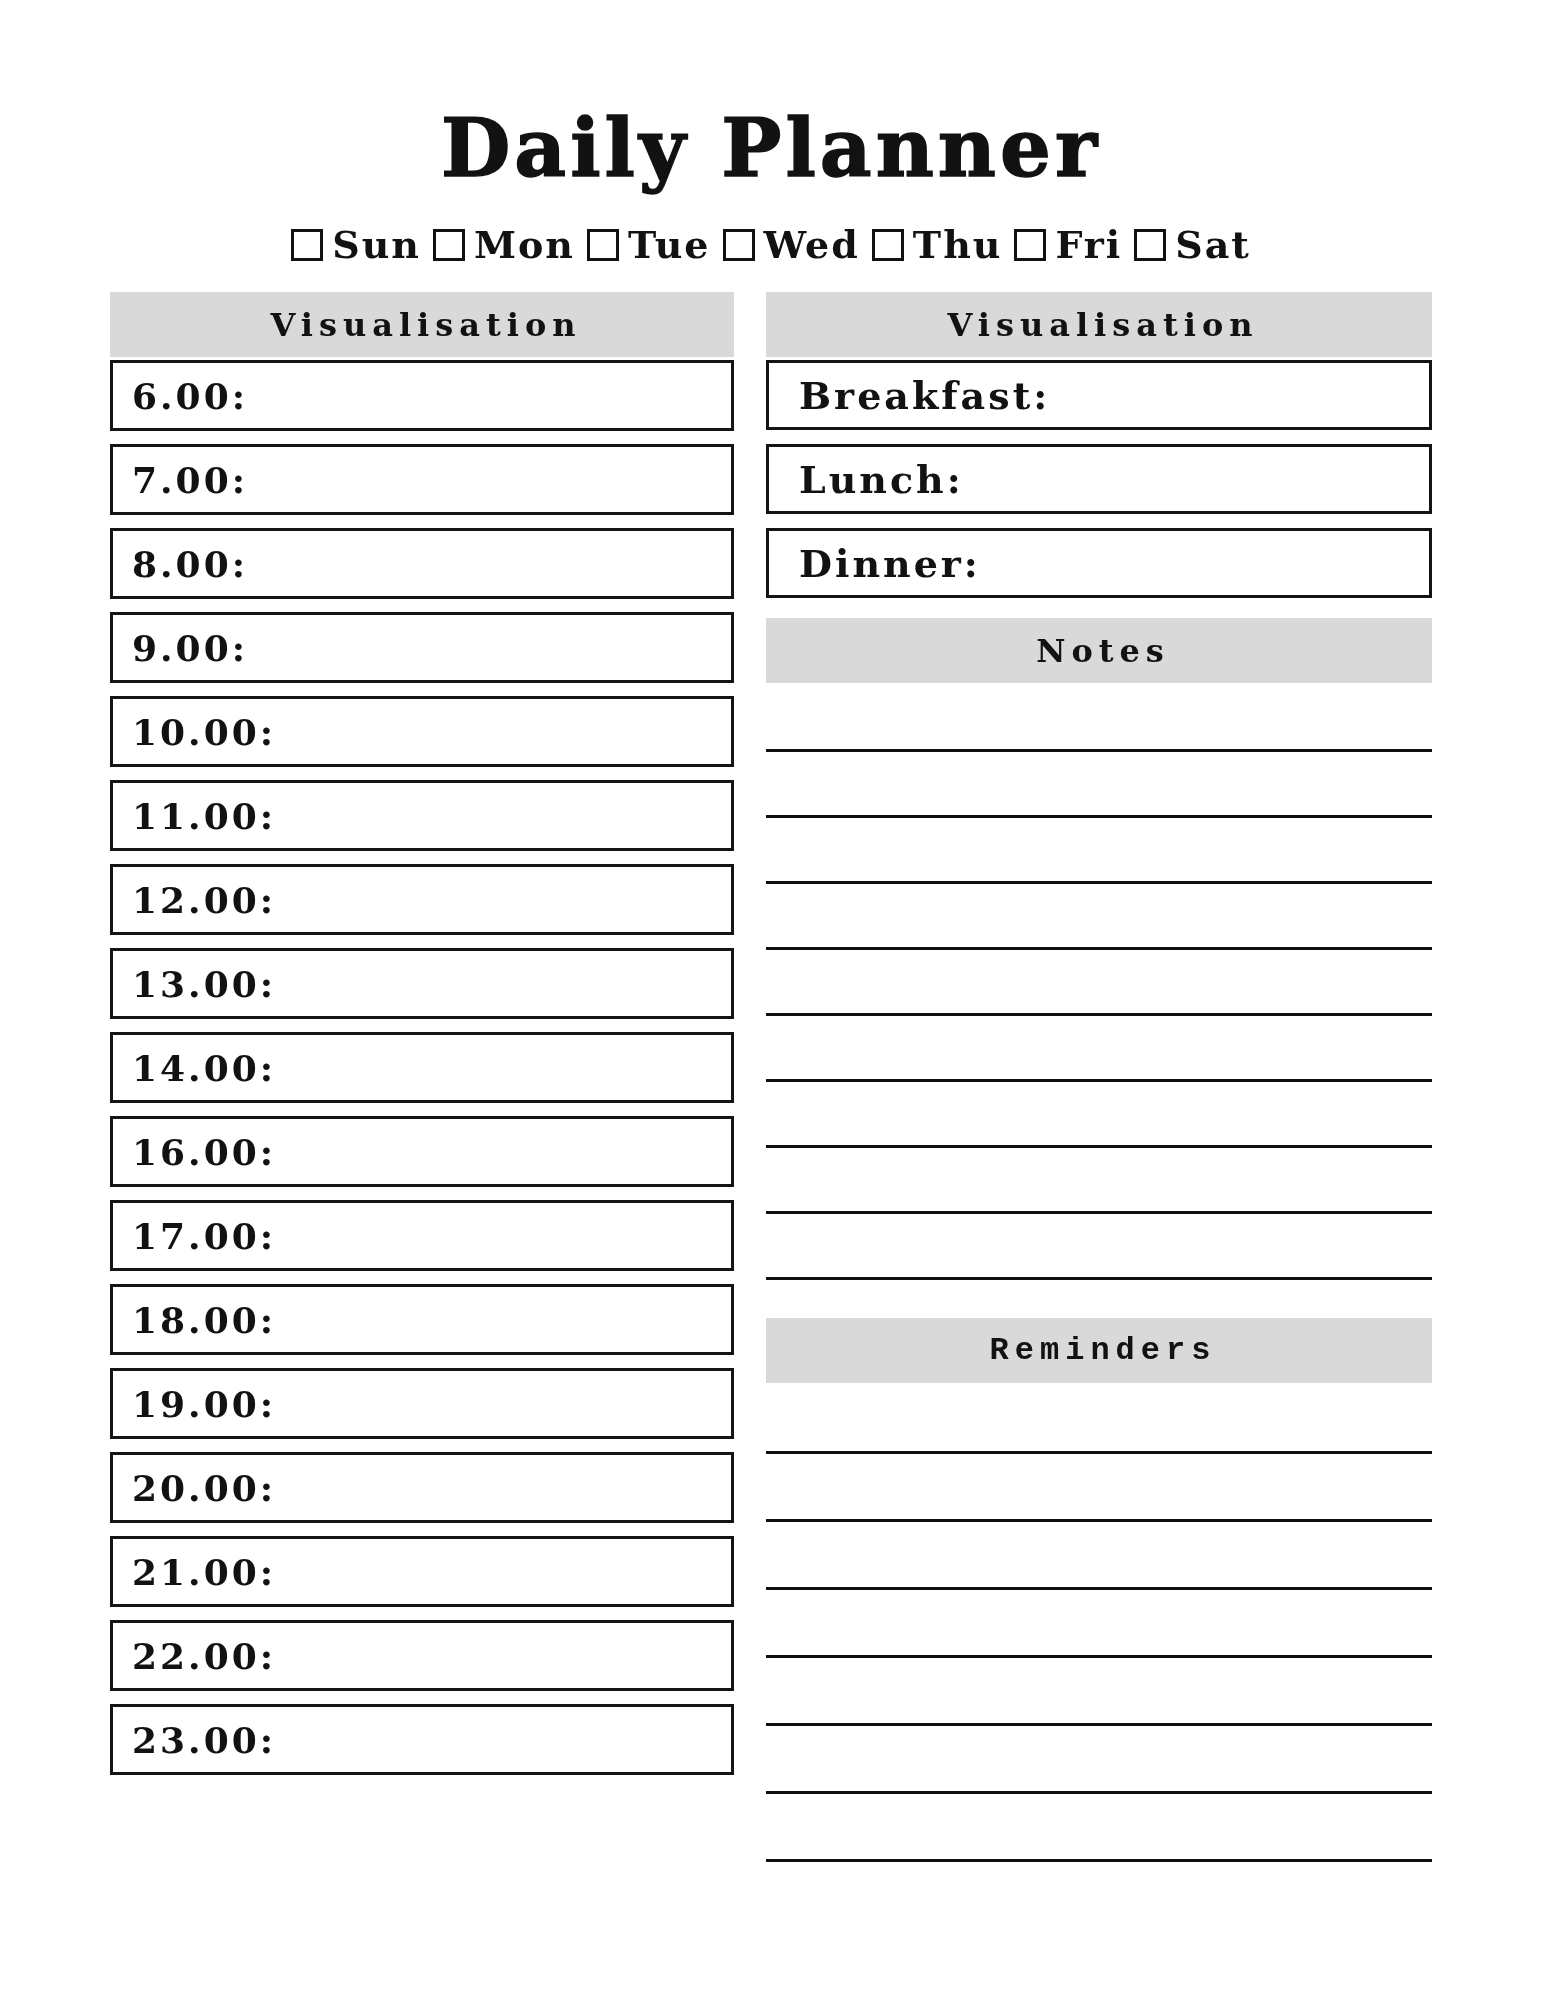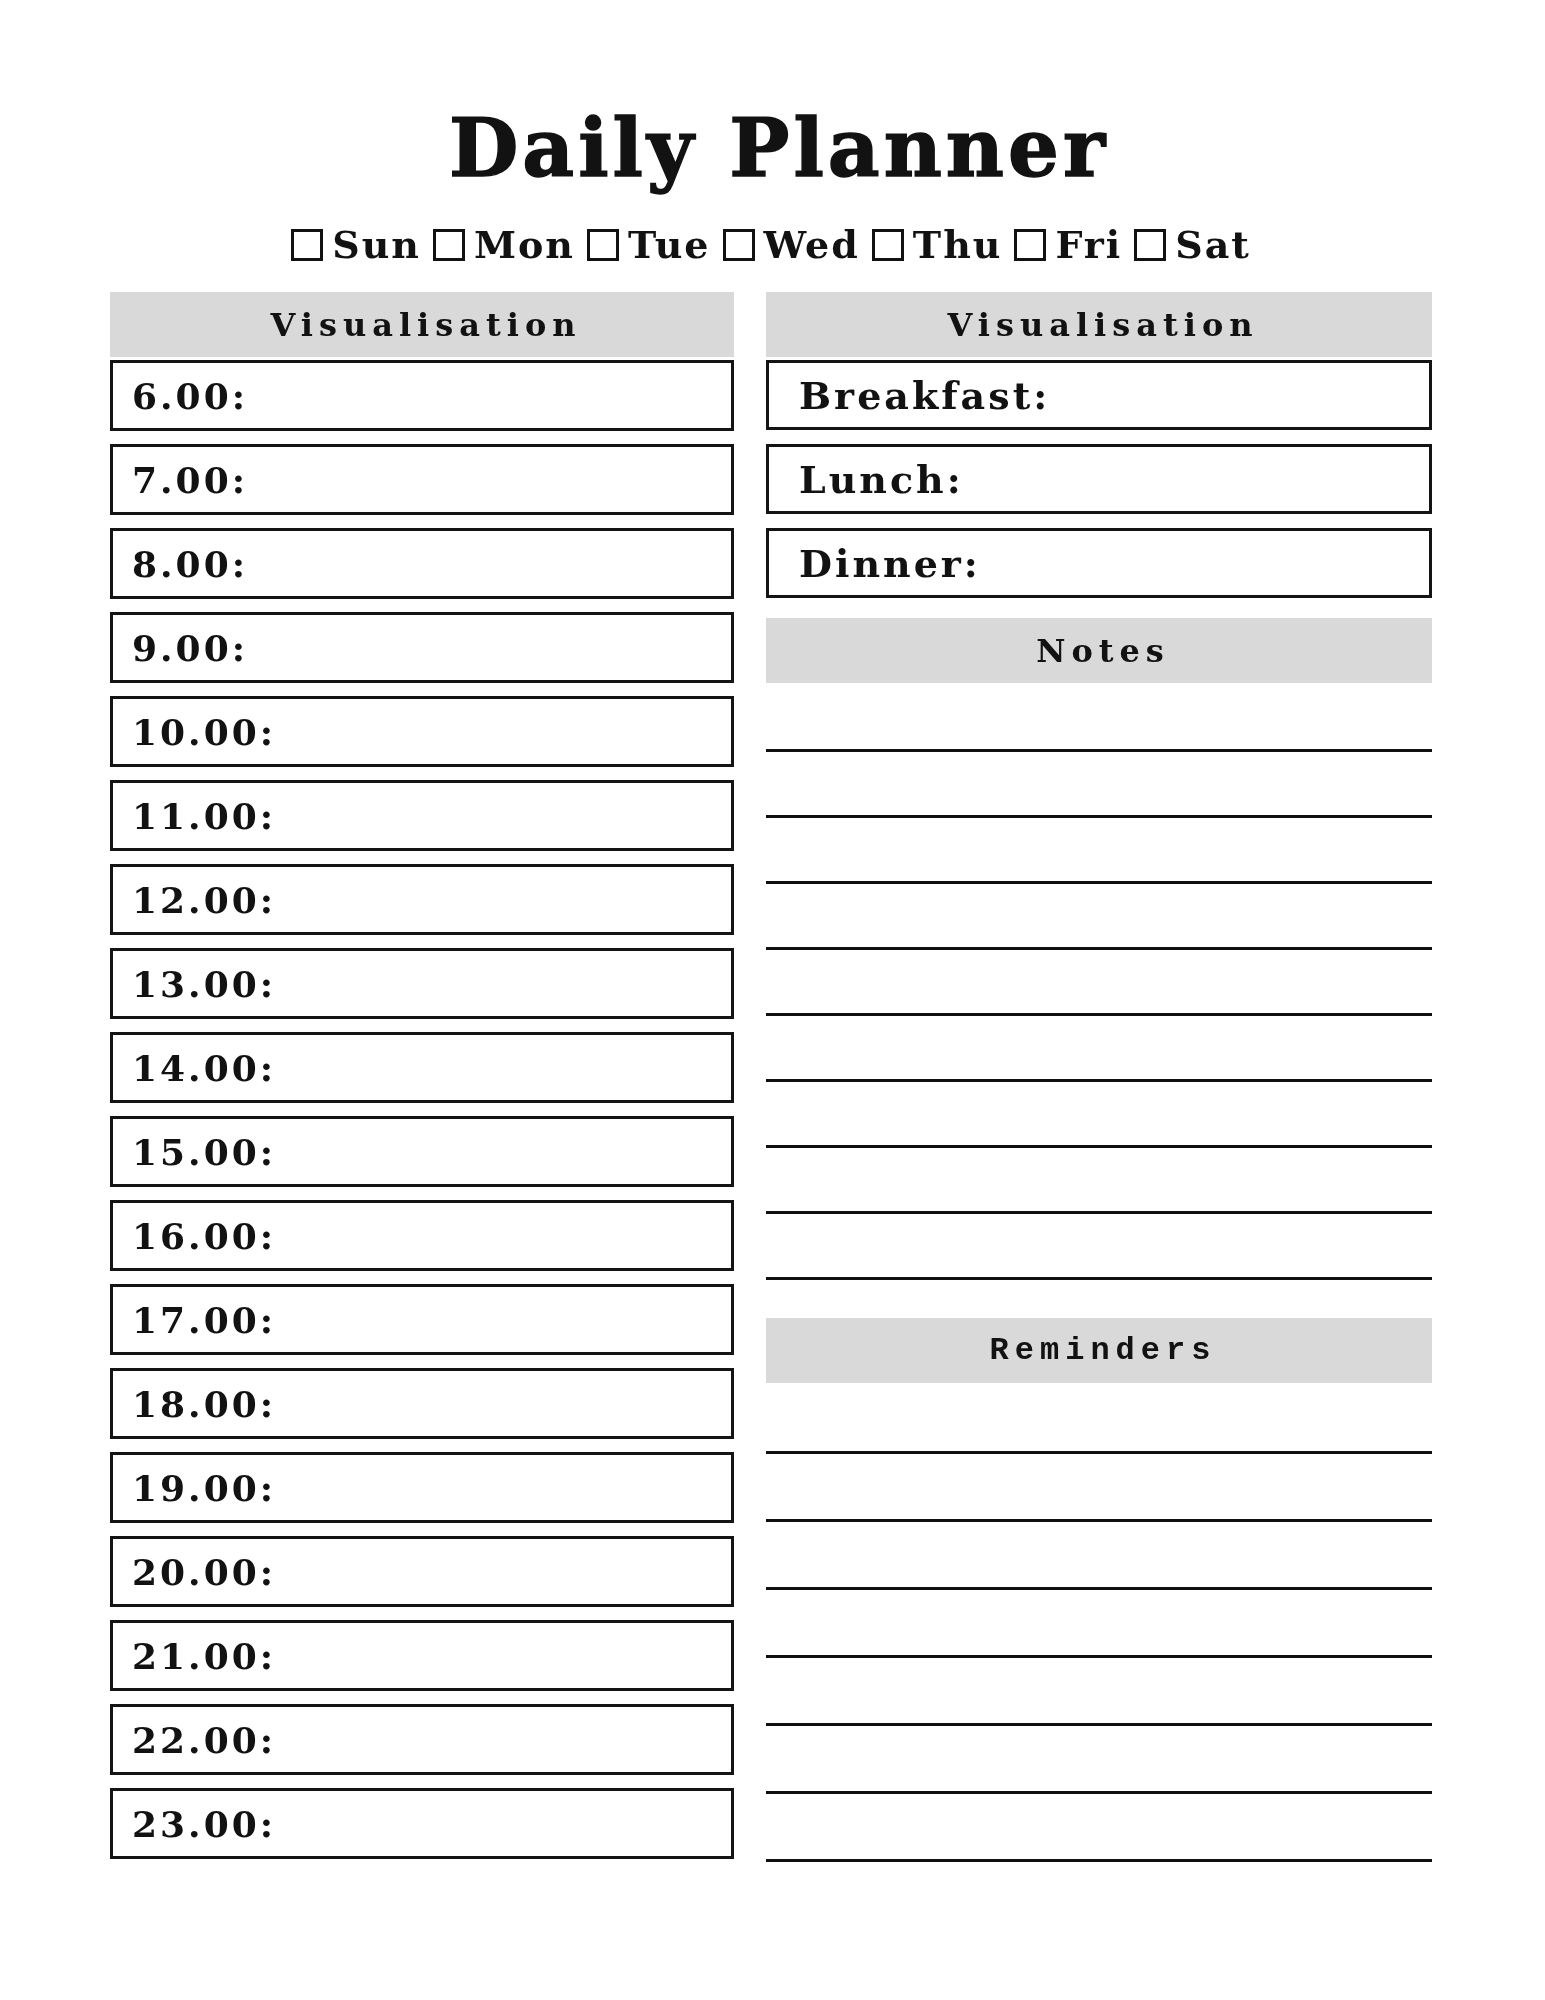--- a/index.html
+++ b/index.html
@@ -15,7 +15,7 @@
   .content{position:absolute;left:110px;top:0;width:1322px;}
   .title{
     position:absolute;
-    top:108px;left:8px;width:100%;
+    top:108px;left:0;width:100%;
     text-align:center;
     font-size:80px;
     font-weight:bold;

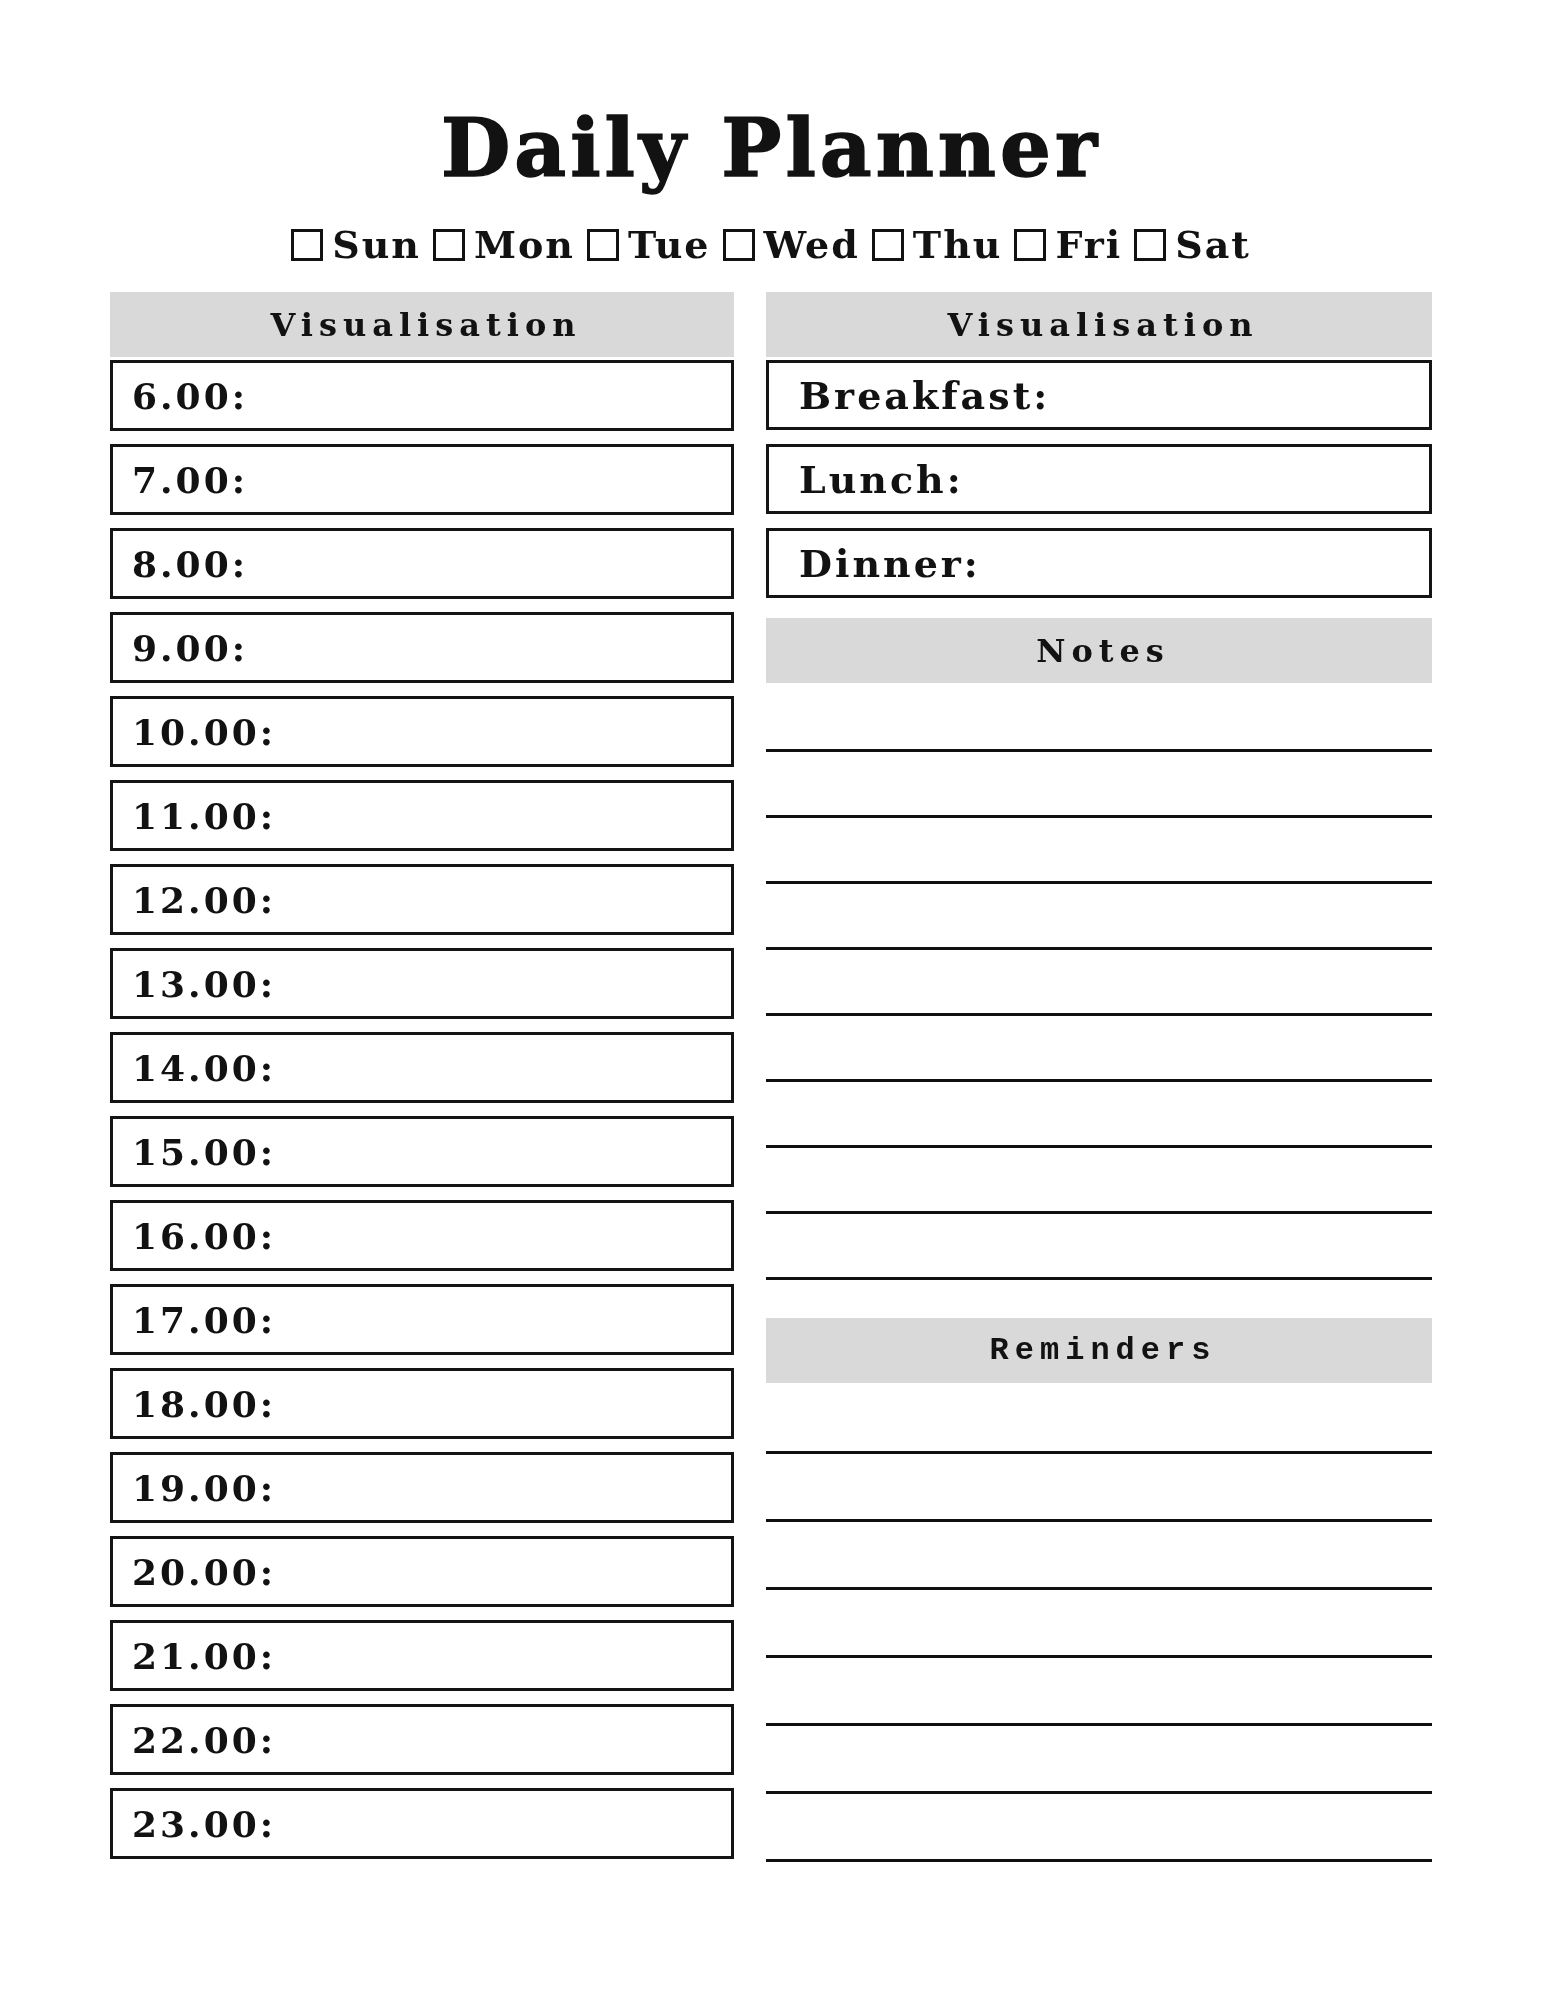--- a/index.html
+++ b/index.html
@@ -164,9 +164,6 @@
               <span>14.00:</span>
             </div>
             <div class="slot">
-              <span>15.00:</span>
-            </div>
-            <div class="slot">
               <span>16.00:</span>
             </div>
             <div class="slot">

